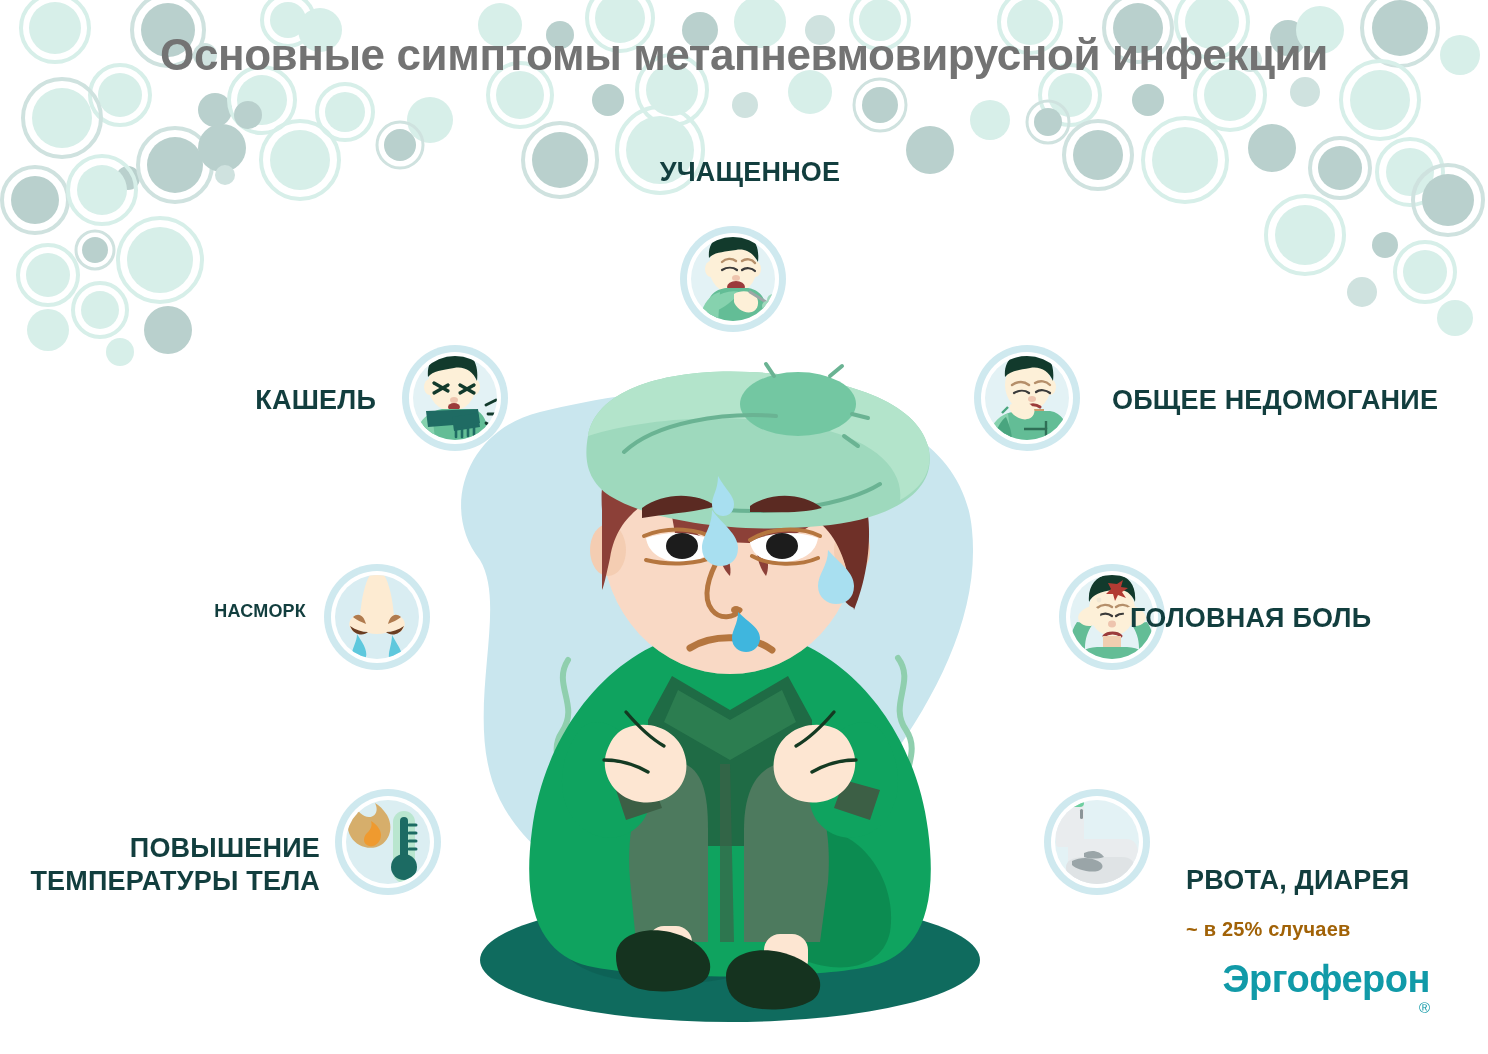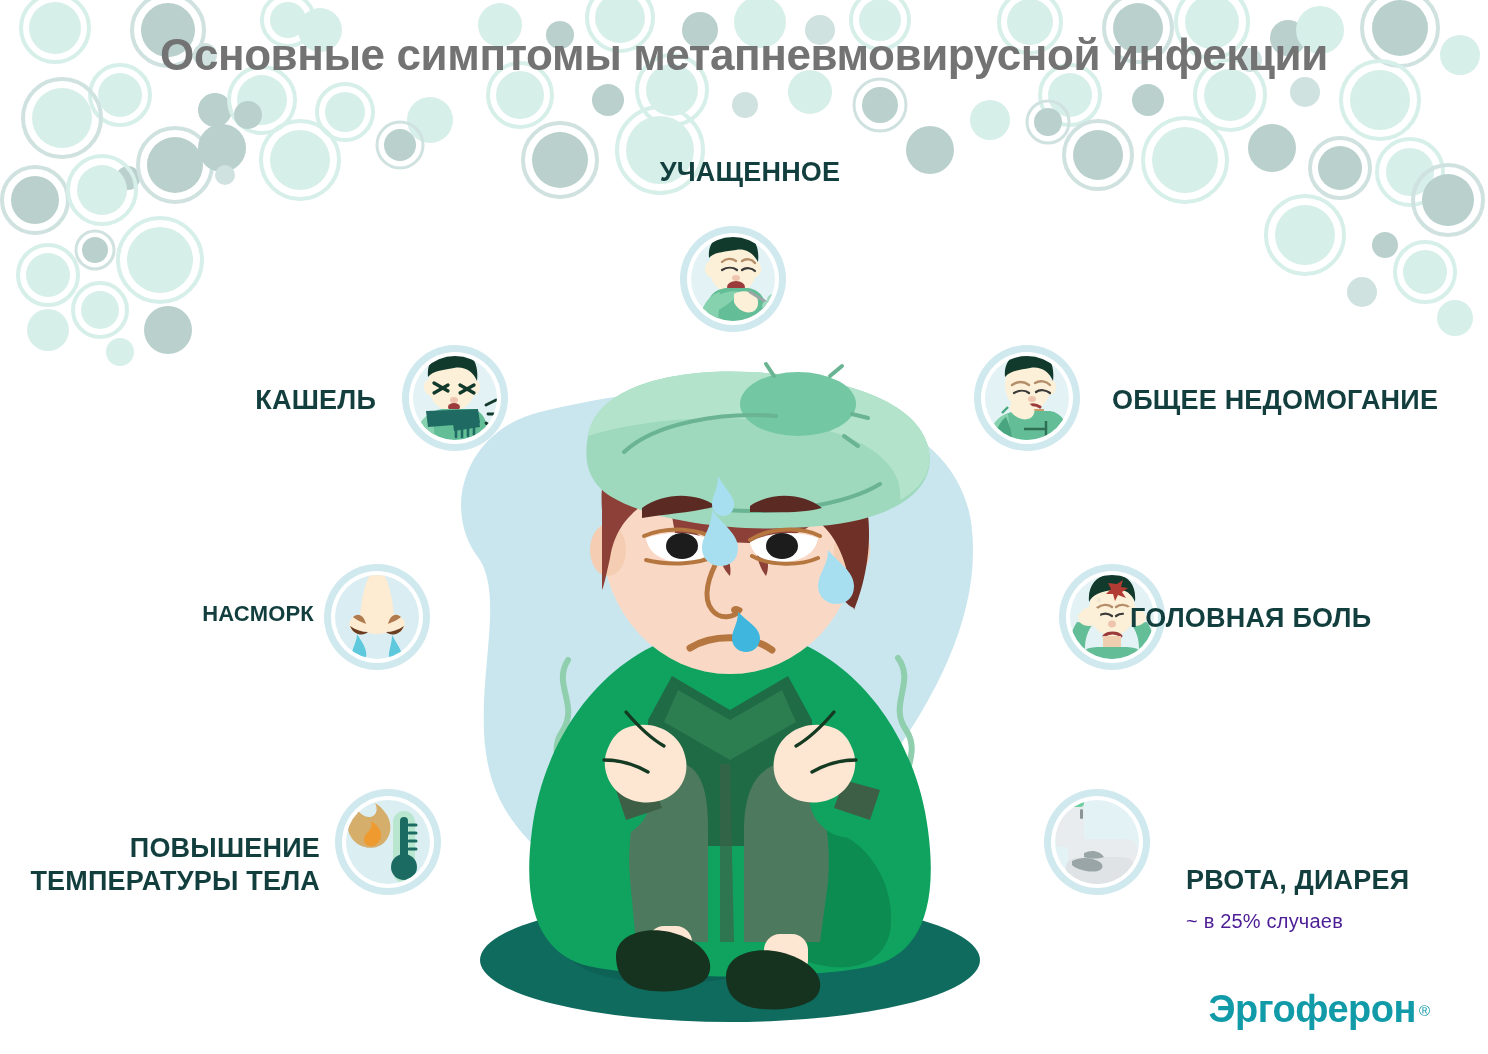--- a/index.html
+++ b/index.html
@@ -561,7 +561,7 @@
     <span class="line">КАШЕЛЬ</span>
   </div>
 
-  <div class="sym-label lbl-left" style="left:8px; top:601px; width:306px; font-size:22px;">
+  <div class="sym-label lbl-left" style="left:0px; top:601px; width:306px; font-size:18px;">
     <span class="line">НАСМОРК</span>
   </div>
 

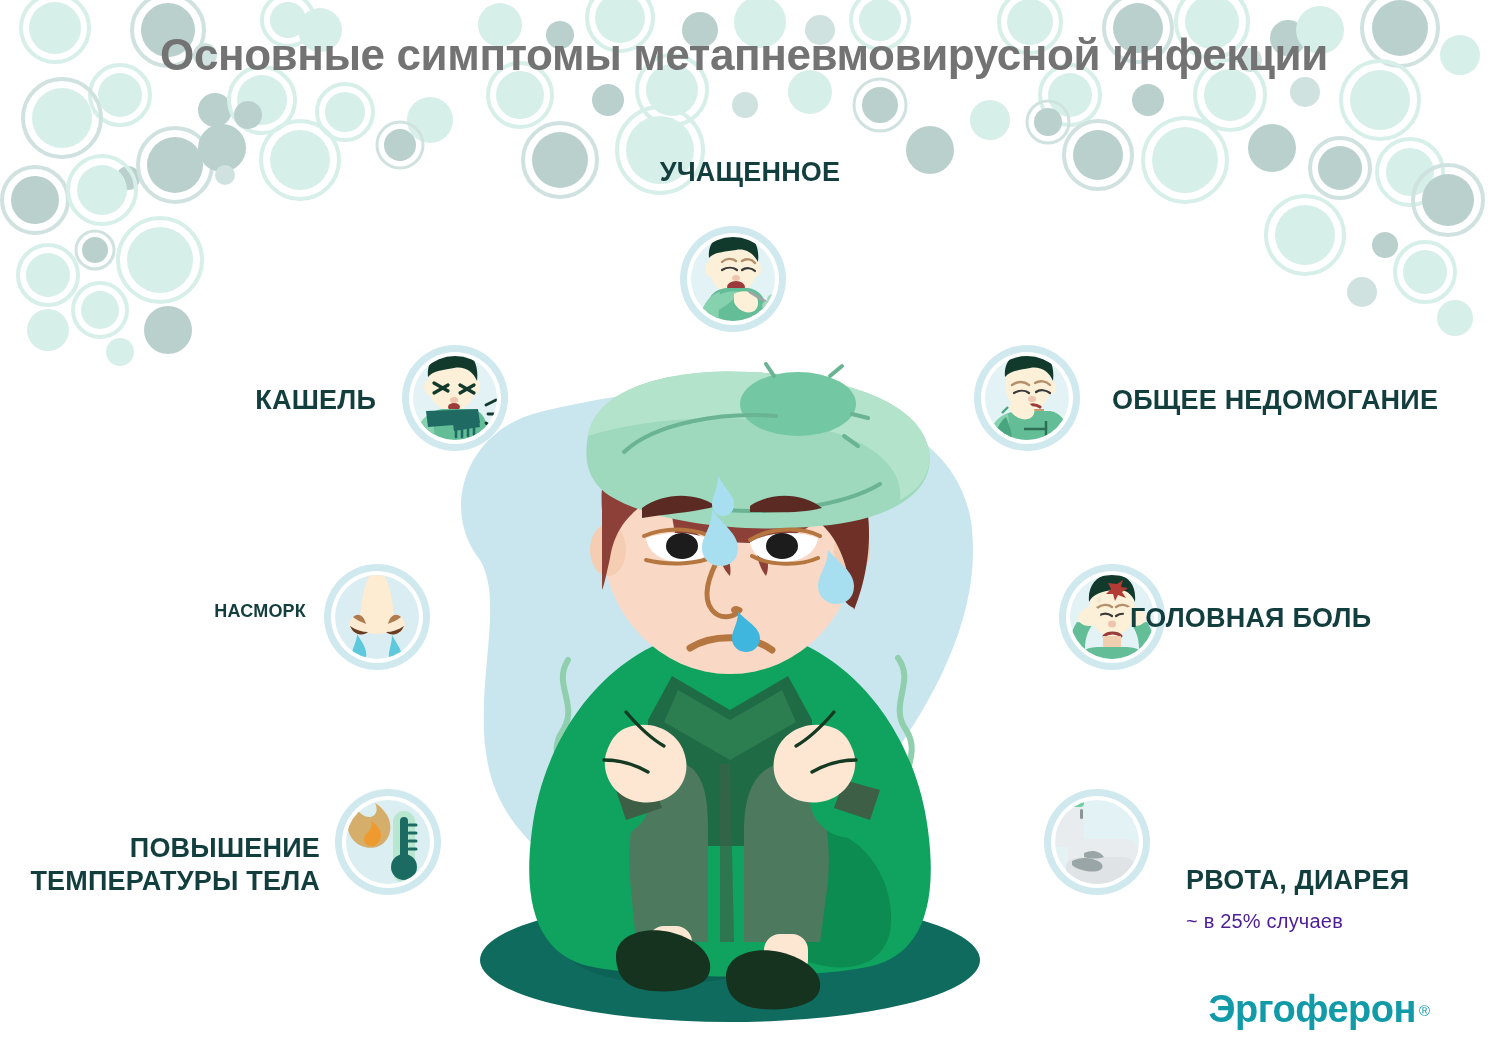--- a/index.html
+++ b/index.html
@@ -49,10 +49,10 @@
   .sym-label .line { display: block; }
   .sym-sub {
     display: block;
-    margin-top: 12px;
+    margin-top: 20px;
     font-size: 20px;
-    font-weight: 400;
-    color: #4c1d95;
+    font-weight: 700;
+    color: #a16207;
     letter-spacing: 0.2px;
   }
   .lbl-left  { text-align: right; }

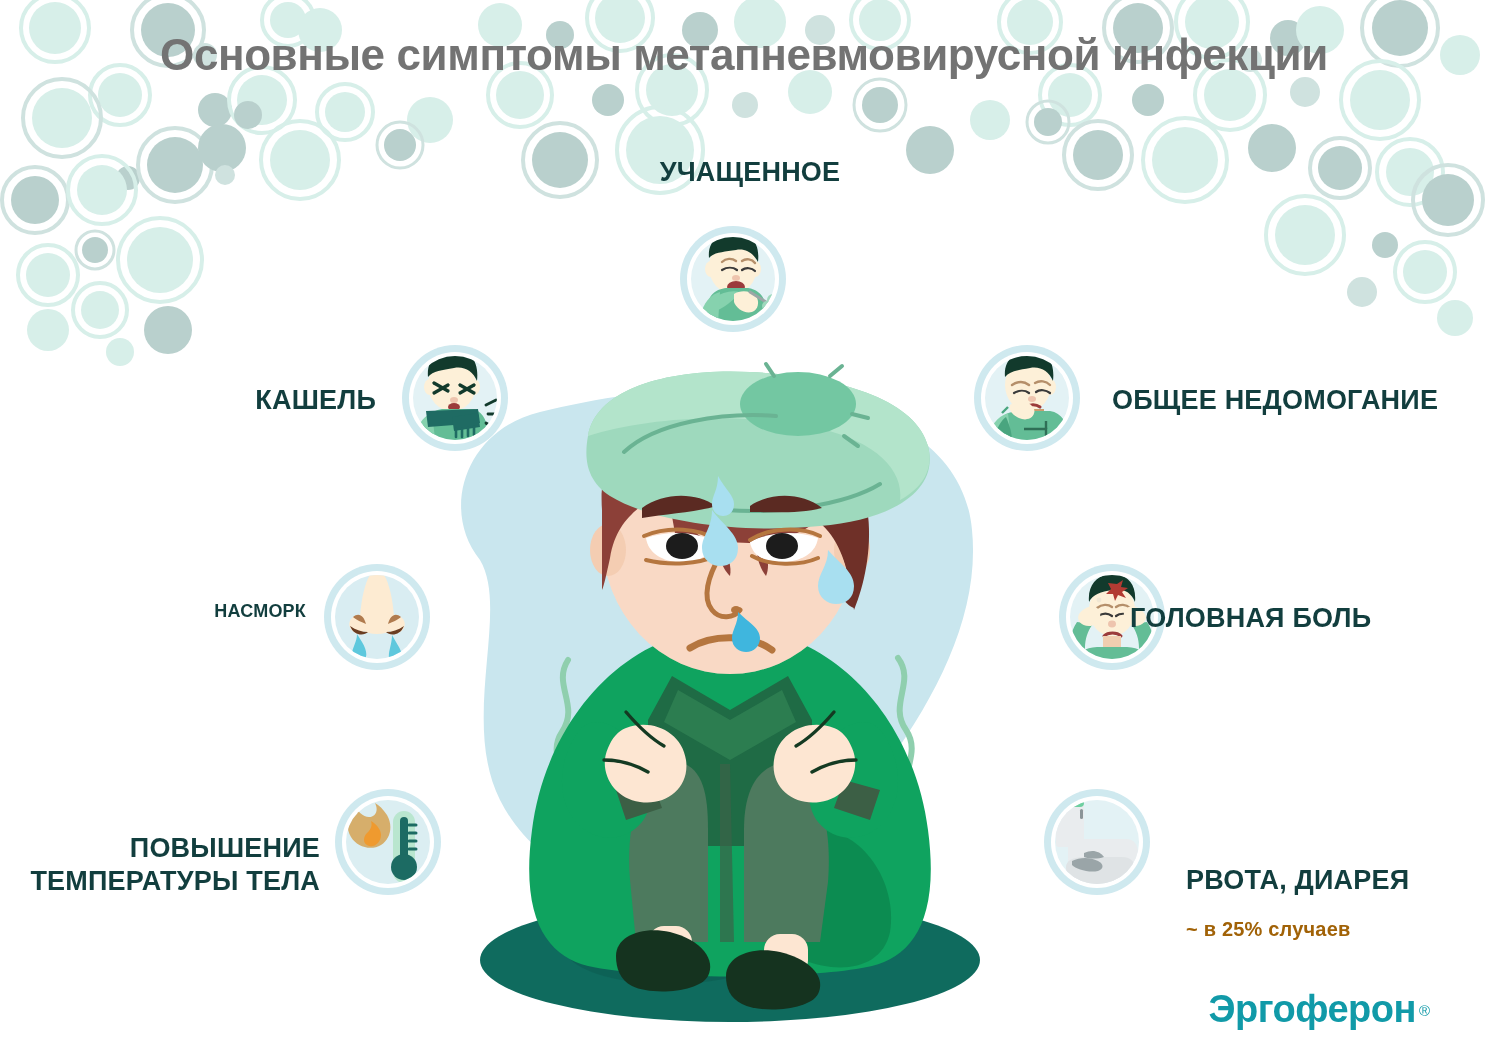--- a/index.html
+++ b/index.html
@@ -81,10 +81,11 @@
   #logo {
     position: absolute;
     right: 58px;
-    bottom: 26px;
+    bottom: 39px;
     display: flex;
-    align-items: center;
+    align-items: flex-end;
     color: #119aa8;
+    flex-direction: column;
   }
   #logo .word {
     font-size: 38px;

